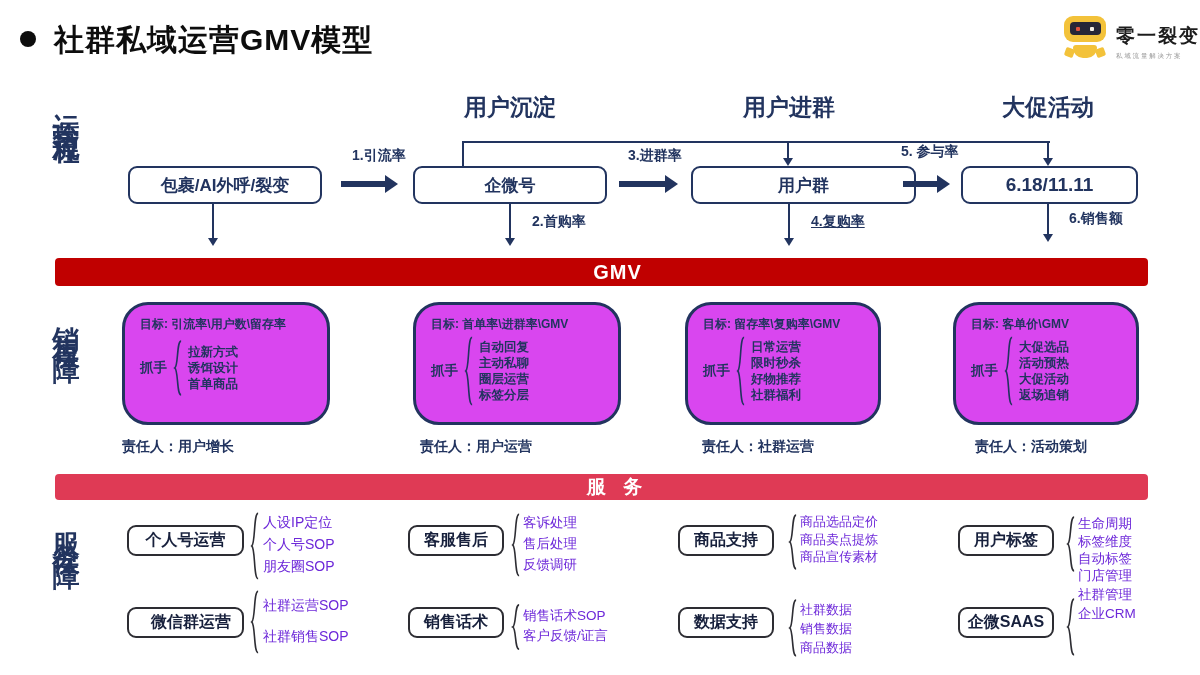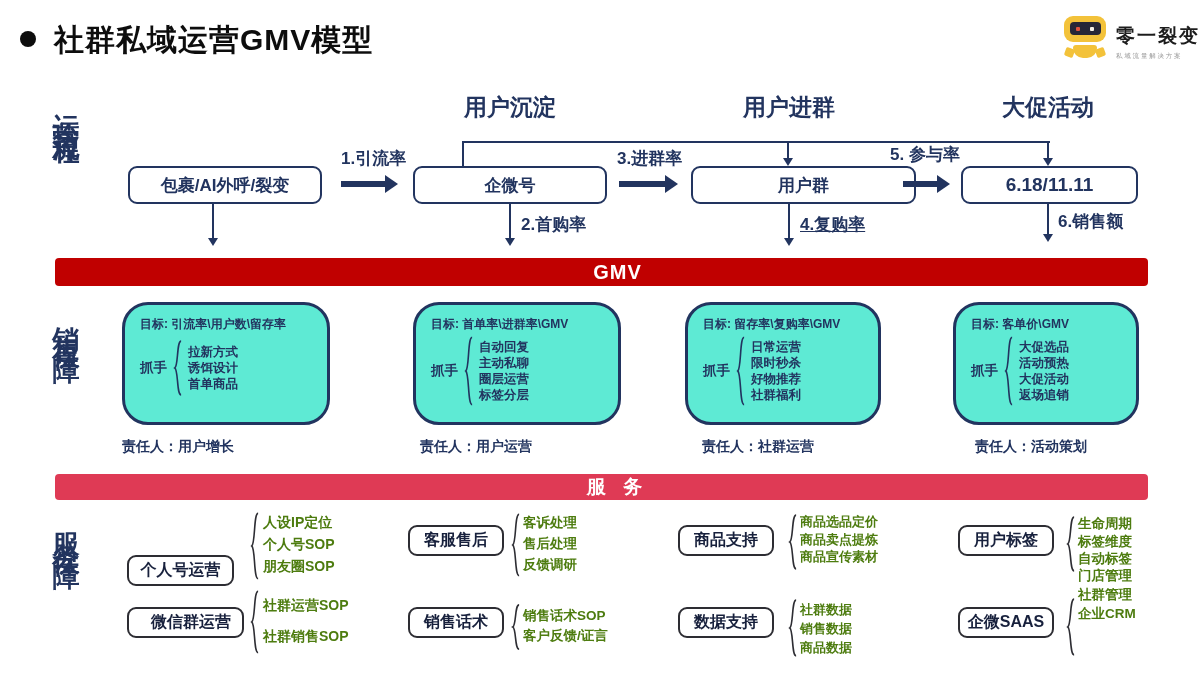--- a/index.html
+++ b/index.html
@@ -29,7 +29,7 @@
   .fbox{position:absolute;top:166px;height:38px;border:2.5px solid var(--navy);border-radius:9px;background:#fff;display:flex;align-items:center;justify-content:center;font-size:17px;font-weight:800;color:var(--navy);}
   .fat{position:absolute;top:181px;height:6px;background:var(--navy);}
   .fat::after{content:"";position:absolute;right:-13px;top:50%;transform:translateY(-50%);width:0;height:0;border-left:13px solid var(--navy);border-top:9px solid transparent;border-bottom:9px solid transparent;}
-  .alabel{position:absolute;font-size:17px;font-weight:800;color:var(--navy);white-space:nowrap;}
+  .alabel{position:absolute;font-size:14px;font-weight:800;color:var(--navy);white-space:nowrap;margin-left:11px;}
   .vline{position:absolute;width:2px;background:var(--navy);}
   .vdown::after{content:"";position:absolute;left:50%;transform:translateX(-50%);bottom:-8px;width:0;height:0;border-top:8px solid var(--navy);border-left:5px solid transparent;border-right:5px solid transparent;}
   .hline{position:absolute;height:2px;background:var(--navy);}

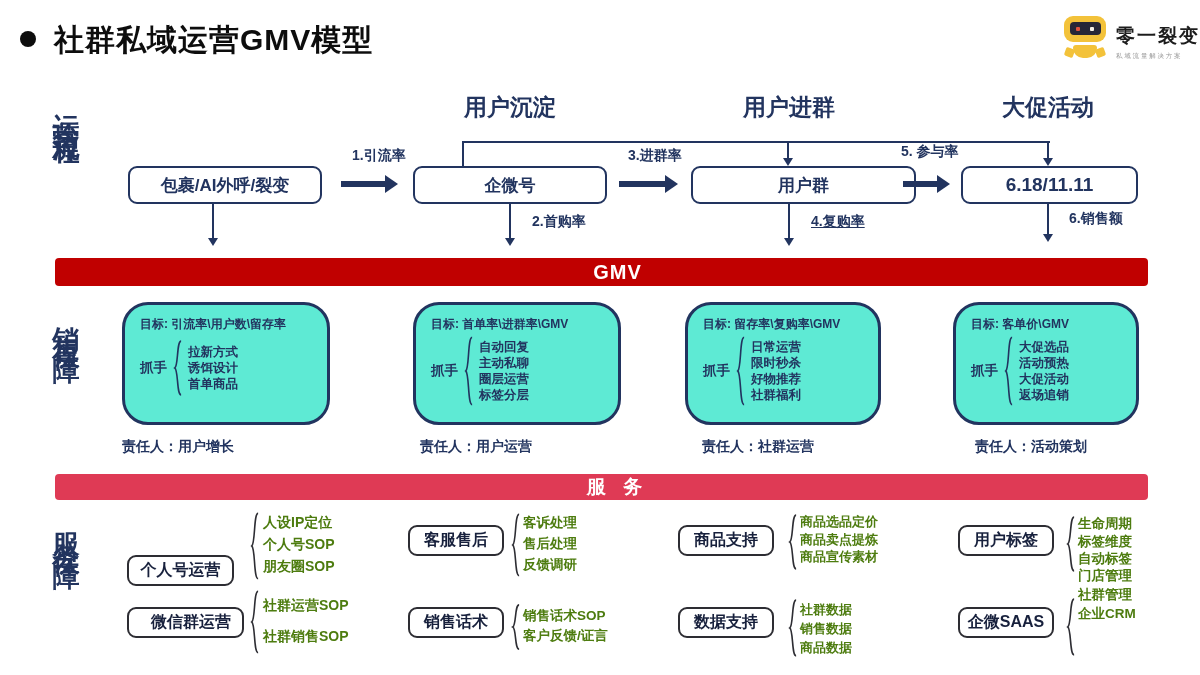--- a/index.html
+++ b/index.html
@@ -38,7 +38,7 @@
   .band.gmv{top:258px;height:28px;background:var(--red);font-size:20px;line-height:28px;letter-spacing:1px;}
   .band.svc{top:474px;height:26px;background:var(--rose);font-size:19px;line-height:26px;letter-spacing:6px;}
   
-  .card{position:absolute;top:302px;height:123px;border:3px solid var(--navy);border-radius:26px;background:#5eead4;color:var(--navy);padding:11px 10px 6px 15px;}
+  .card{position:absolute;top:302px;height:123px;border:3px solid var(--navy);border-radius:26px;background:#d946ef;color:var(--navy);padding:11px 10px 6px 15px;}
   .card .goal{font-size:12px;font-weight:800;white-space:nowrap;}
   .card .handles{display:flex;align-items:center;gap:6px;margin-top:7px;}
   .card .hlbl{font-size:13.5px;font-weight:800;flex:none;}

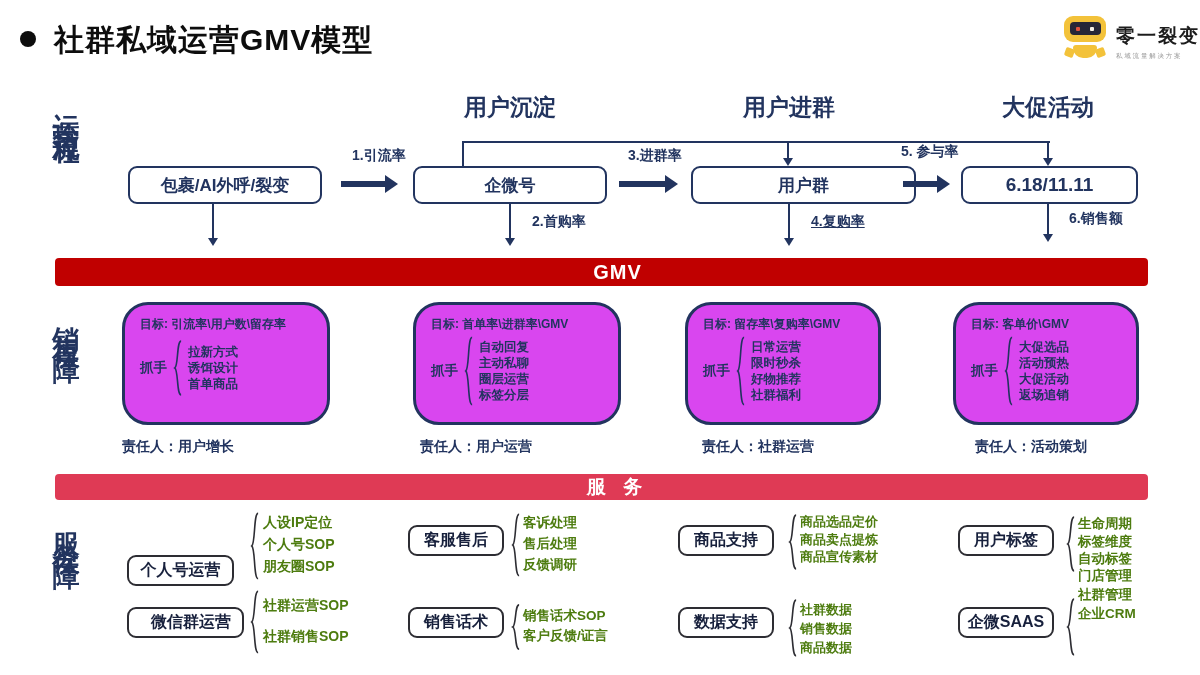--- a/index.html
+++ b/index.html
@@ -46,7 +46,7 @@
   .owner{position:absolute;top:438px;font-size:14px;font-weight:800;color:var(--navy);white-space:nowrap;}
   
   .sbox{position:absolute;height:31px;border:2px solid #2d2d33;border-radius:9px;background:#fff;display:flex;align-items:center;justify-content:center;font-size:16px;font-weight:800;color:#17203c;}
-  .slist{position:absolute;font-weight:700;color:#4d7c0f;white-space:nowrap;}
+  .slist{position:absolute;font-weight:400;color:#6d28d9;white-space:nowrap;}
   svg.brace{position:absolute;overflow:visible;}
   svg.brace path{fill:none;stroke-width:1.6px;vector-effect:non-scaling-stroke;}
   .brace.navy path{stroke:var(--navy);}

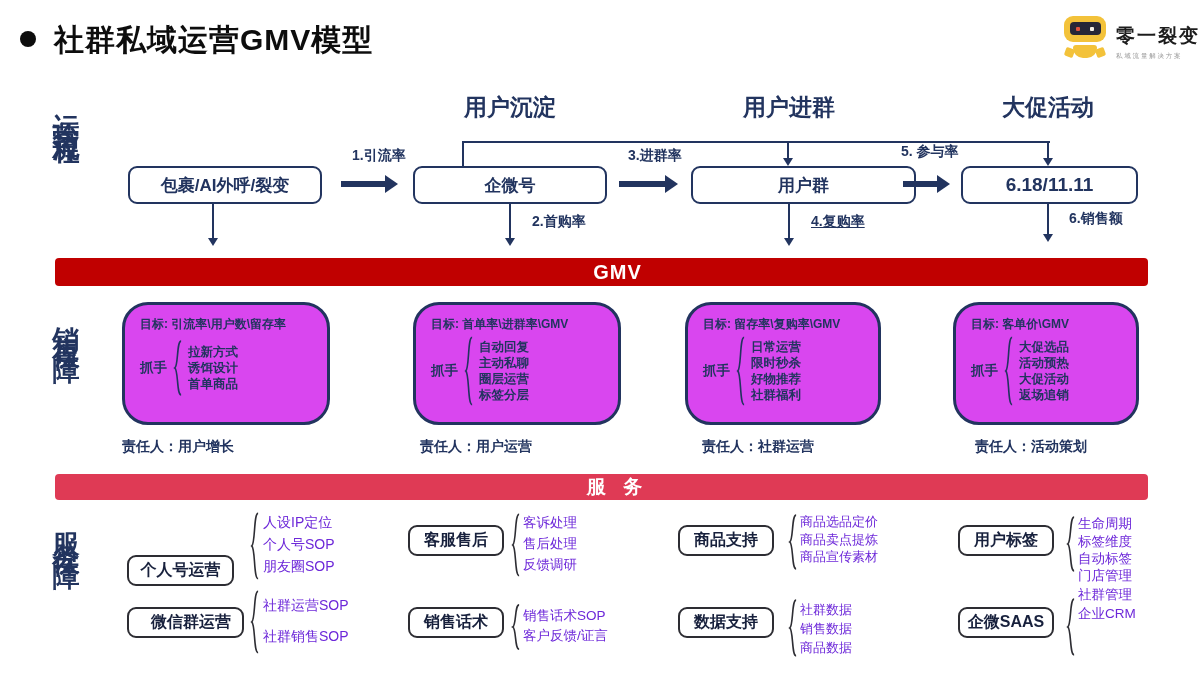--- a/index.html
+++ b/index.html
@@ -178,7 +178,7 @@
 
   <div class="band svc">服 务</div>
 
-  <div class="sbox" style="left:127px;top:525px;width:107px;margin-top:30px;">个人号运营</div>
+  <div class="sbox" style="left:127px;top:525px;width:117px;">个人号运营</div>
   <svg class="brace dark" style="left:250px;top:512px;" width="9" height="68" viewBox="0 0 10 100" preserveAspectRatio="none">
       <path d="M9 2 C4 2 6 46 2 50 C6 54 4 98 9 98"></path>
     </svg>

